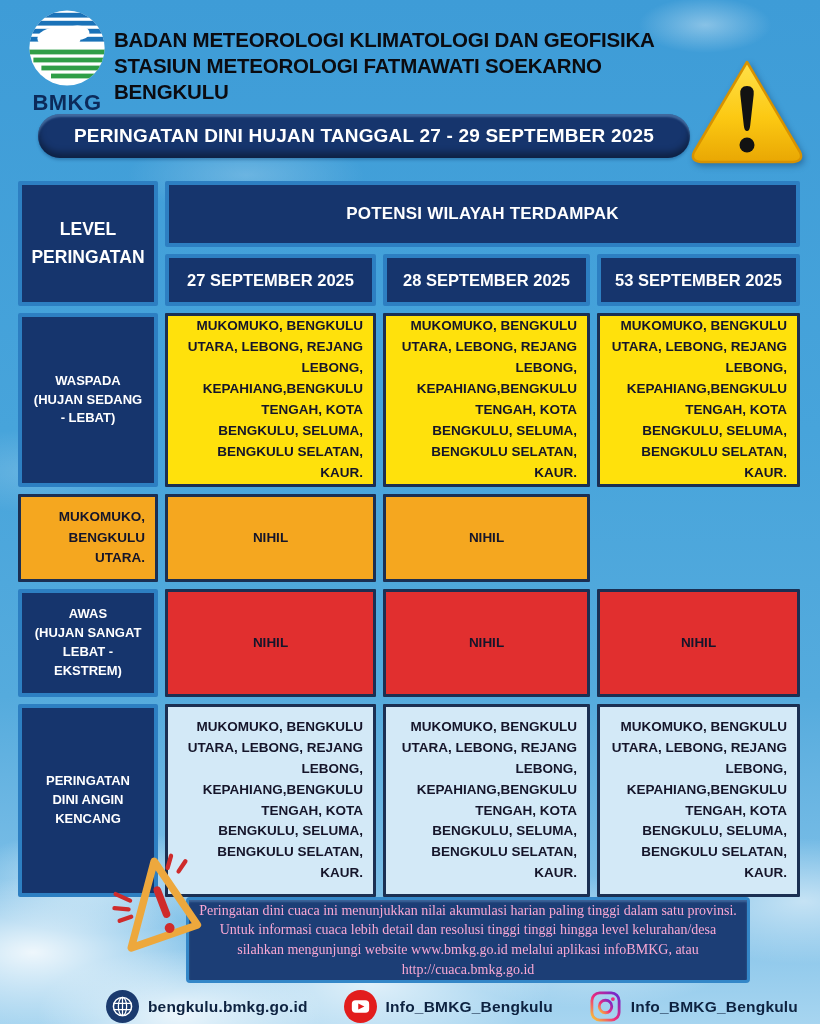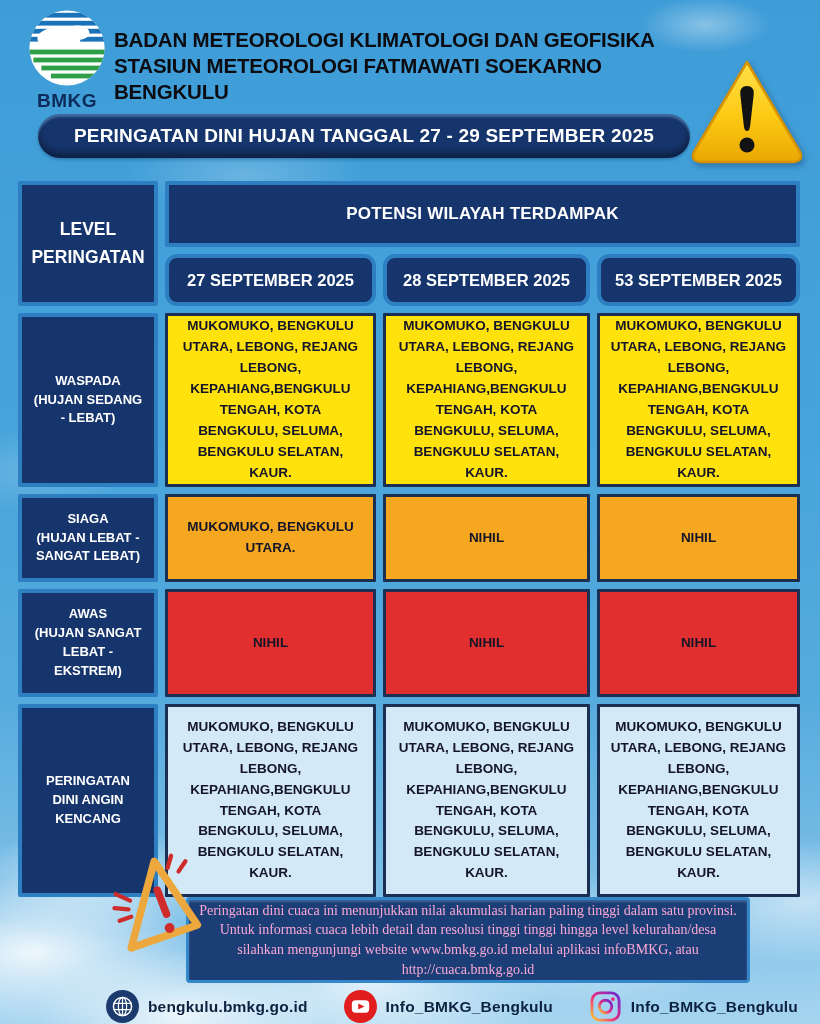--- a/index.html
+++ b/index.html
@@ -21,7 +21,7 @@
   .abs{position:absolute;}
   
   .logo{left:20px;top:8px;width:94px;text-align:center;}
-  .logo-text{font-weight:700;font-size:19px;color:#0c2a5a;letter-spacing:.5px;margin-top:-2px;}
+  .logo-text{font-weight:700;font-size:22px;color:#0c2a5a;letter-spacing:.5px;margin-top:-2px;}
   .org-title{left:114px;top:27px;width:600px;font-size:20.5px;font-weight:700;color:#0b0b10;line-height:26px;letter-spacing:-0.2px;}
   
   .banner{

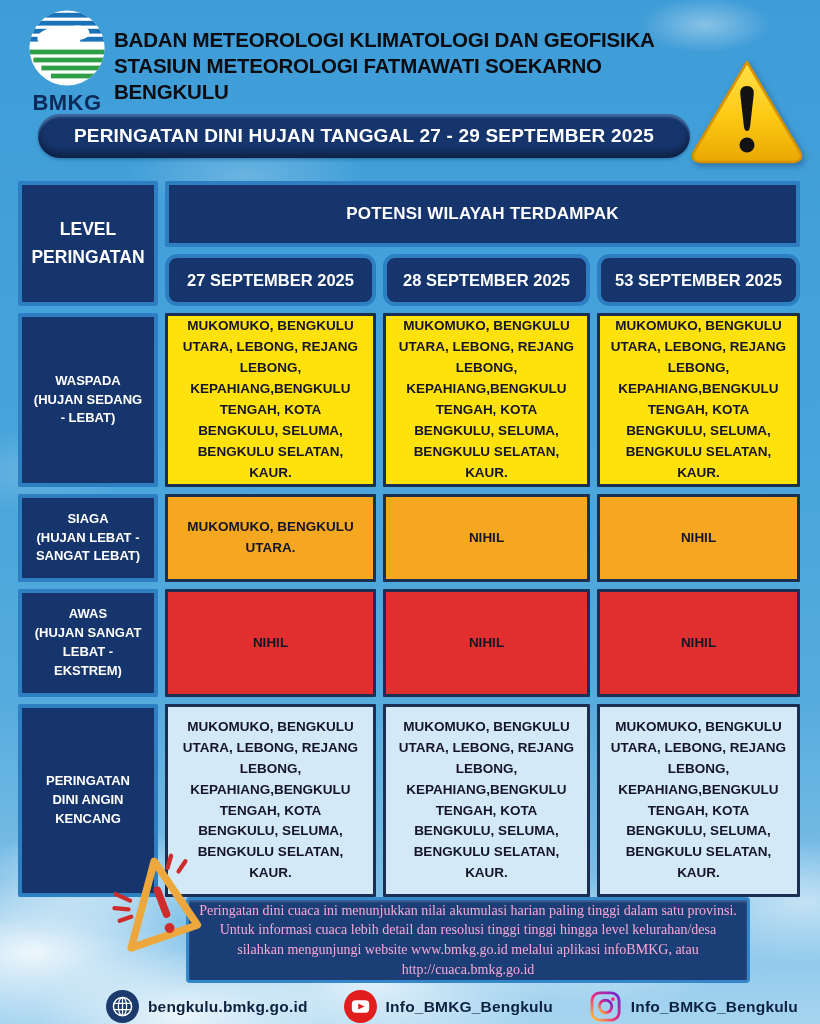--- a/index.html
+++ b/index.html
@@ -45,7 +45,7 @@
   }
   .level-head{grid-column:1;grid-row:1/3;font-size:17.5px;line-height:1.55;white-space:pre-line;}
   .potensi{grid-column:2/5;grid-row:1;font-size:17px;letter-spacing:.2px;}
-  .datec{grid-row:2;font-size:16.5px;border-radius:12px;}
+  .datec{grid-row:2;font-size:16.5px;}
   .levelc{grid-column:1;font-size:13px;line-height:1.45;white-space:pre-line;}
   .dcell{
     border:3px solid #1b2f52;border-radius:1px;

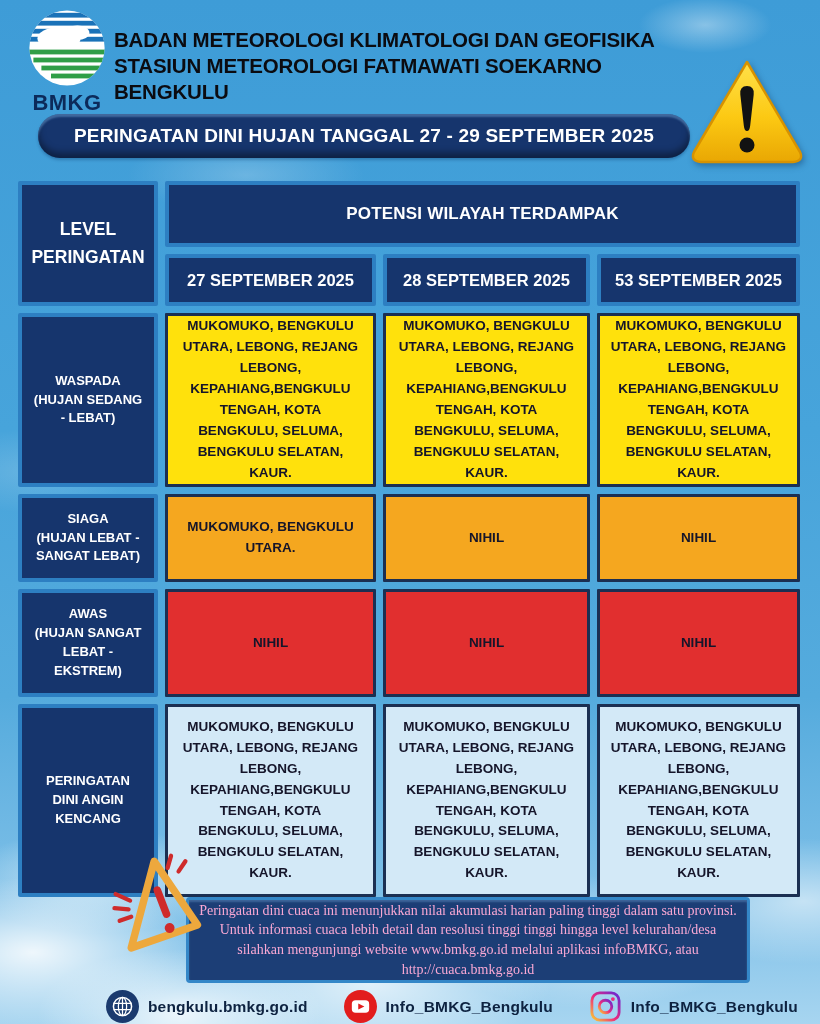--- a/index.html
+++ b/index.html
@@ -49,7 +49,7 @@
   .levelc{grid-column:1;font-size:13px;line-height:1.45;white-space:pre-line;}
   .dcell{
     border:3px solid #1b2f52;border-radius:1px;
-    display:flex;align-items:center;justify-content:center;text-align:center;
+    display:flex;align-items:center;justify-content:center;text-align:right;
     color:#15152a;font-weight:700;font-size:13.5px;line-height:1.55;padding:9px 10px;box-sizing:border-box;
   }
   

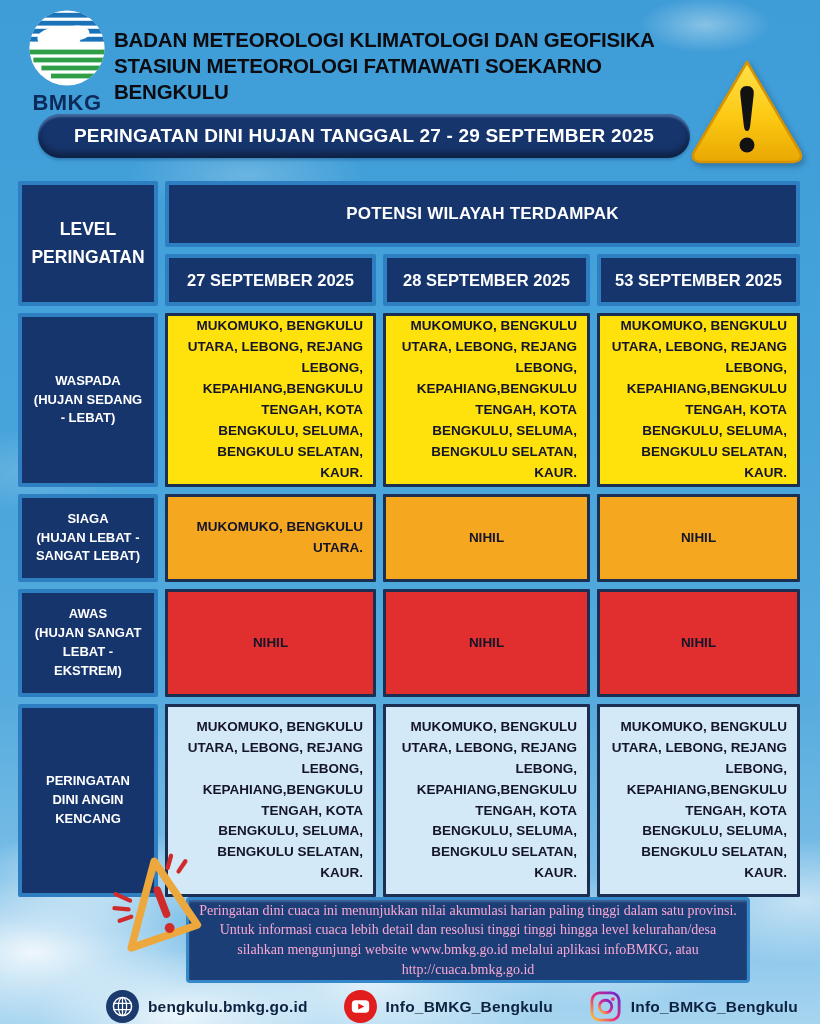--- a/index.html
+++ b/index.html
@@ -135,9 +135,6 @@
     <div class="dcell" style="background-color: rgb(255, 225, 12);">MUKOMUKO, BENGKULU UTARA, LEBONG, REJANG LEBONG, KEPAHIANG,BENGKULU TENGAH, KOTA BENGKULU, SELUMA, BENGKULU SELATAN, KAUR.</div>
     <div class="dcell" style="background-color: rgb(255, 225, 12);">MUKOMUKO, BENGKULU UTARA, LEBONG, REJANG LEBONG, KEPAHIANG,BENGKULU TENGAH, KOTA BENGKULU, SELUMA, BENGKULU SELATAN, KAUR.</div>
 
-    <div class="hcell levelc">SIAGA
-(HUJAN LEBAT -
-SANGAT LEBAT)</div>
     <div class="dcell" style="background-color: rgb(245, 167, 31);">MUKOMUKO, BENGKULU UTARA.</div>
     <div class="dcell" style="background-color: rgb(245, 167, 31);">NIHIL</div>
     <div class="dcell" style="background-color: rgb(245, 167, 31);">NIHIL</div>

